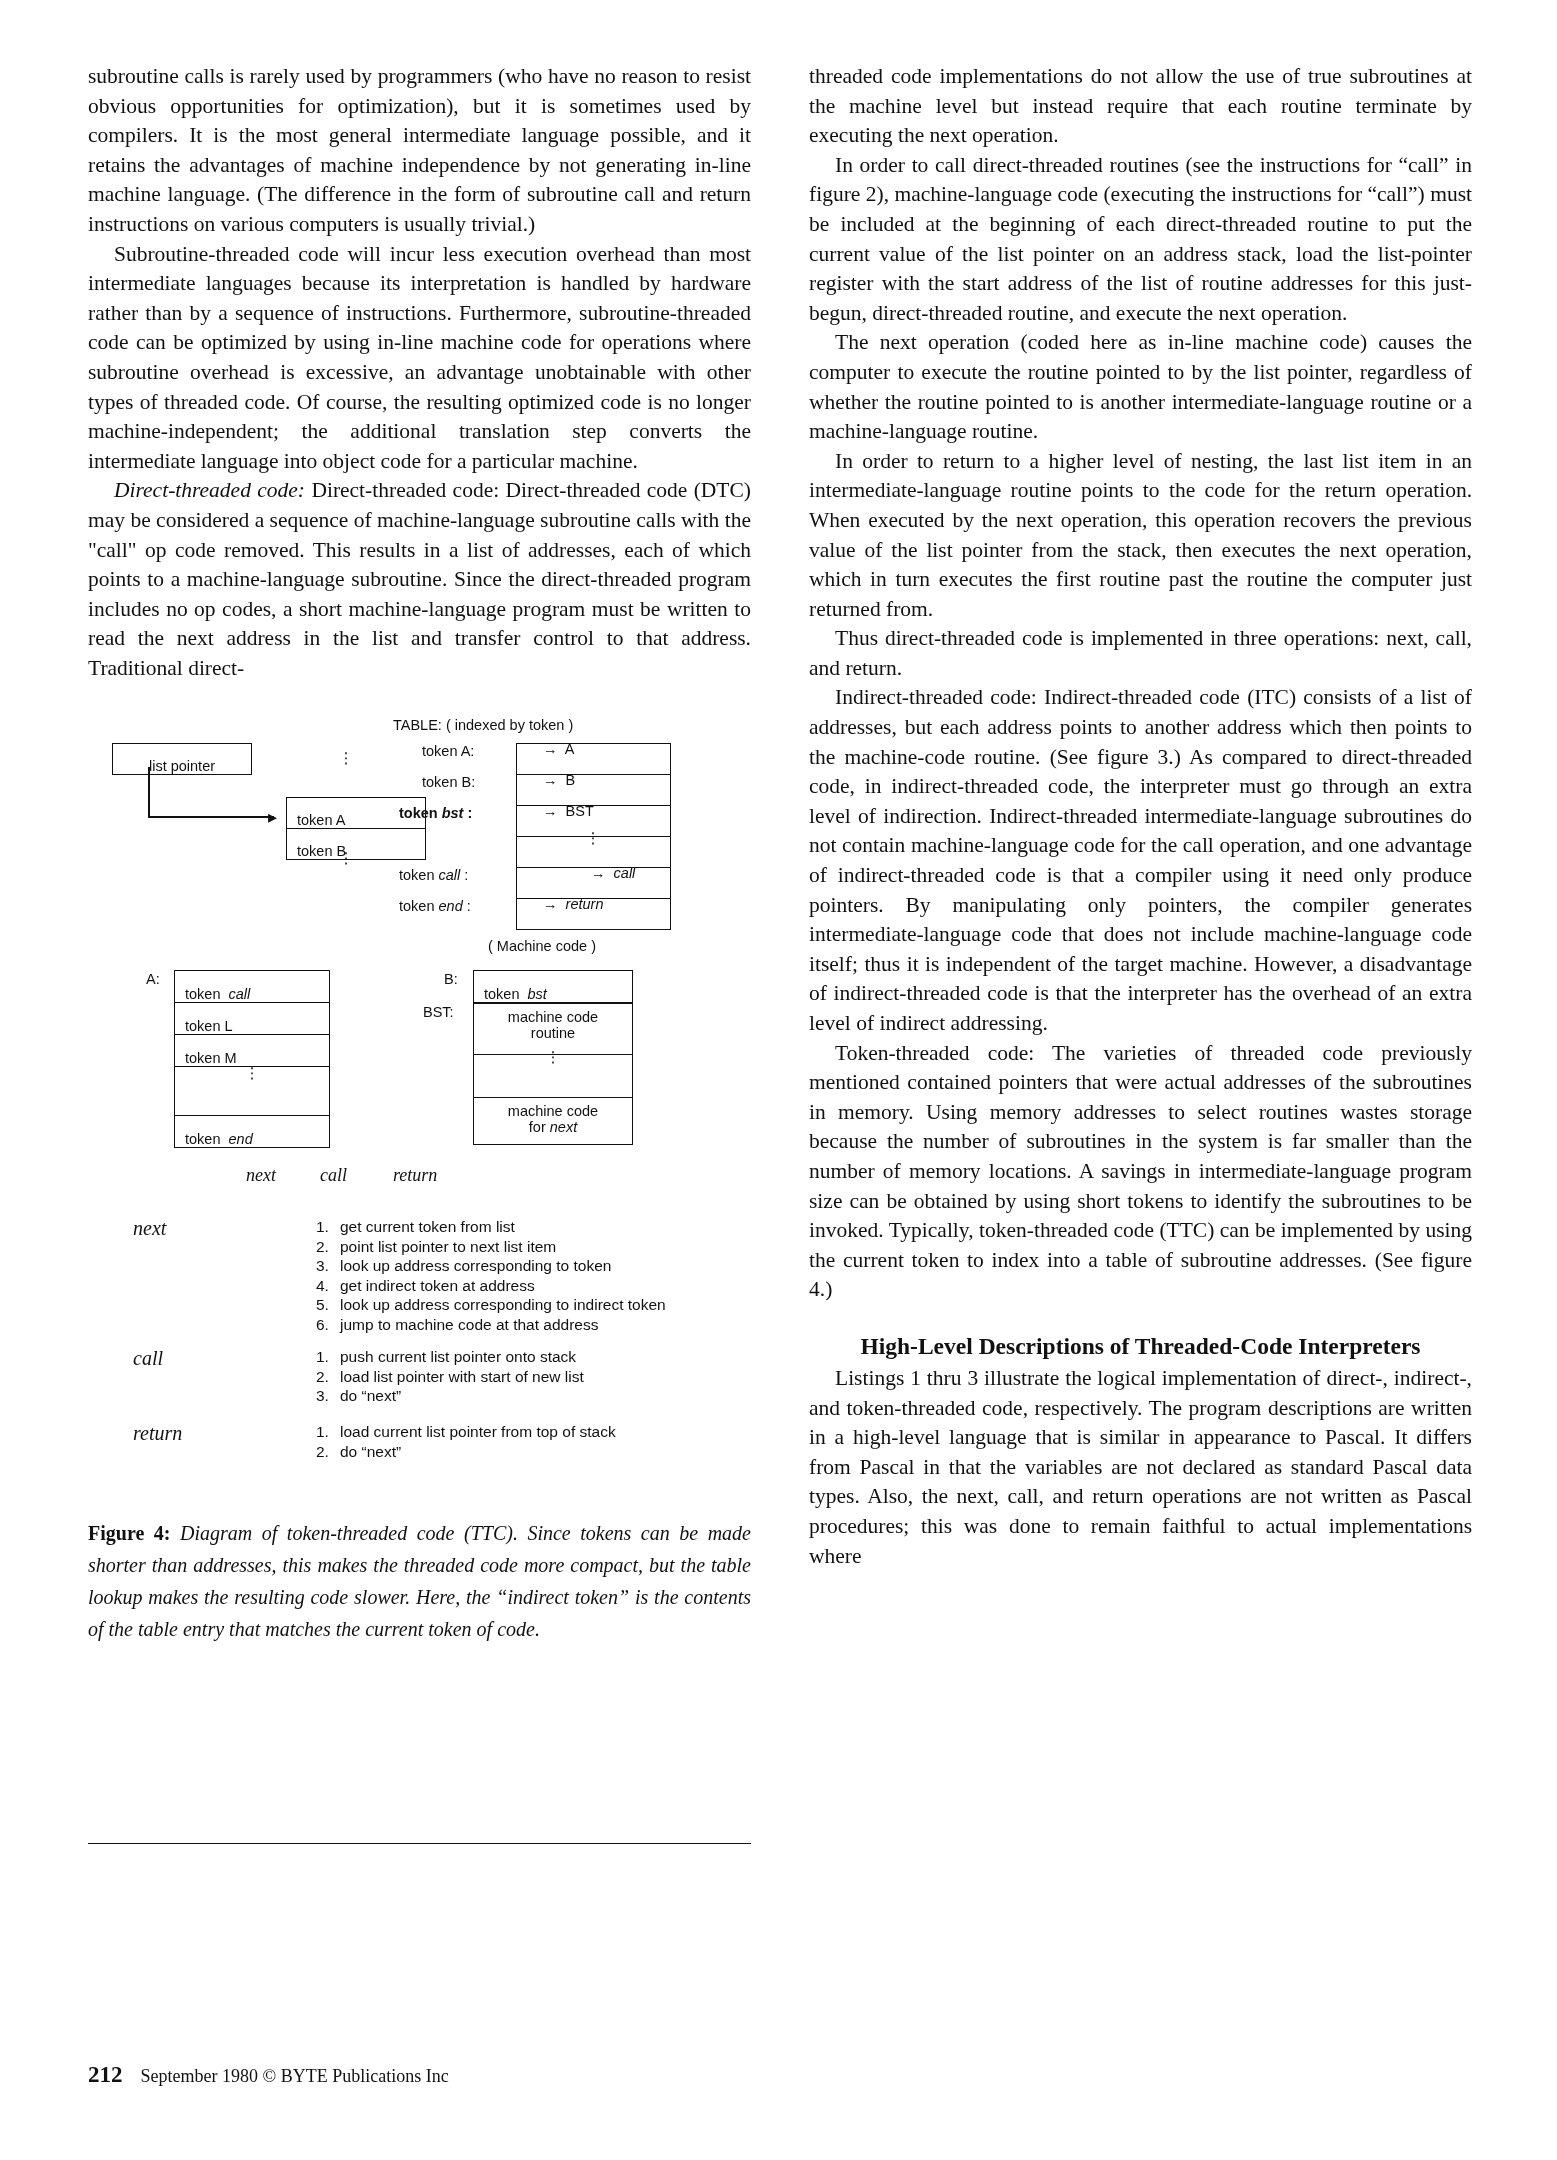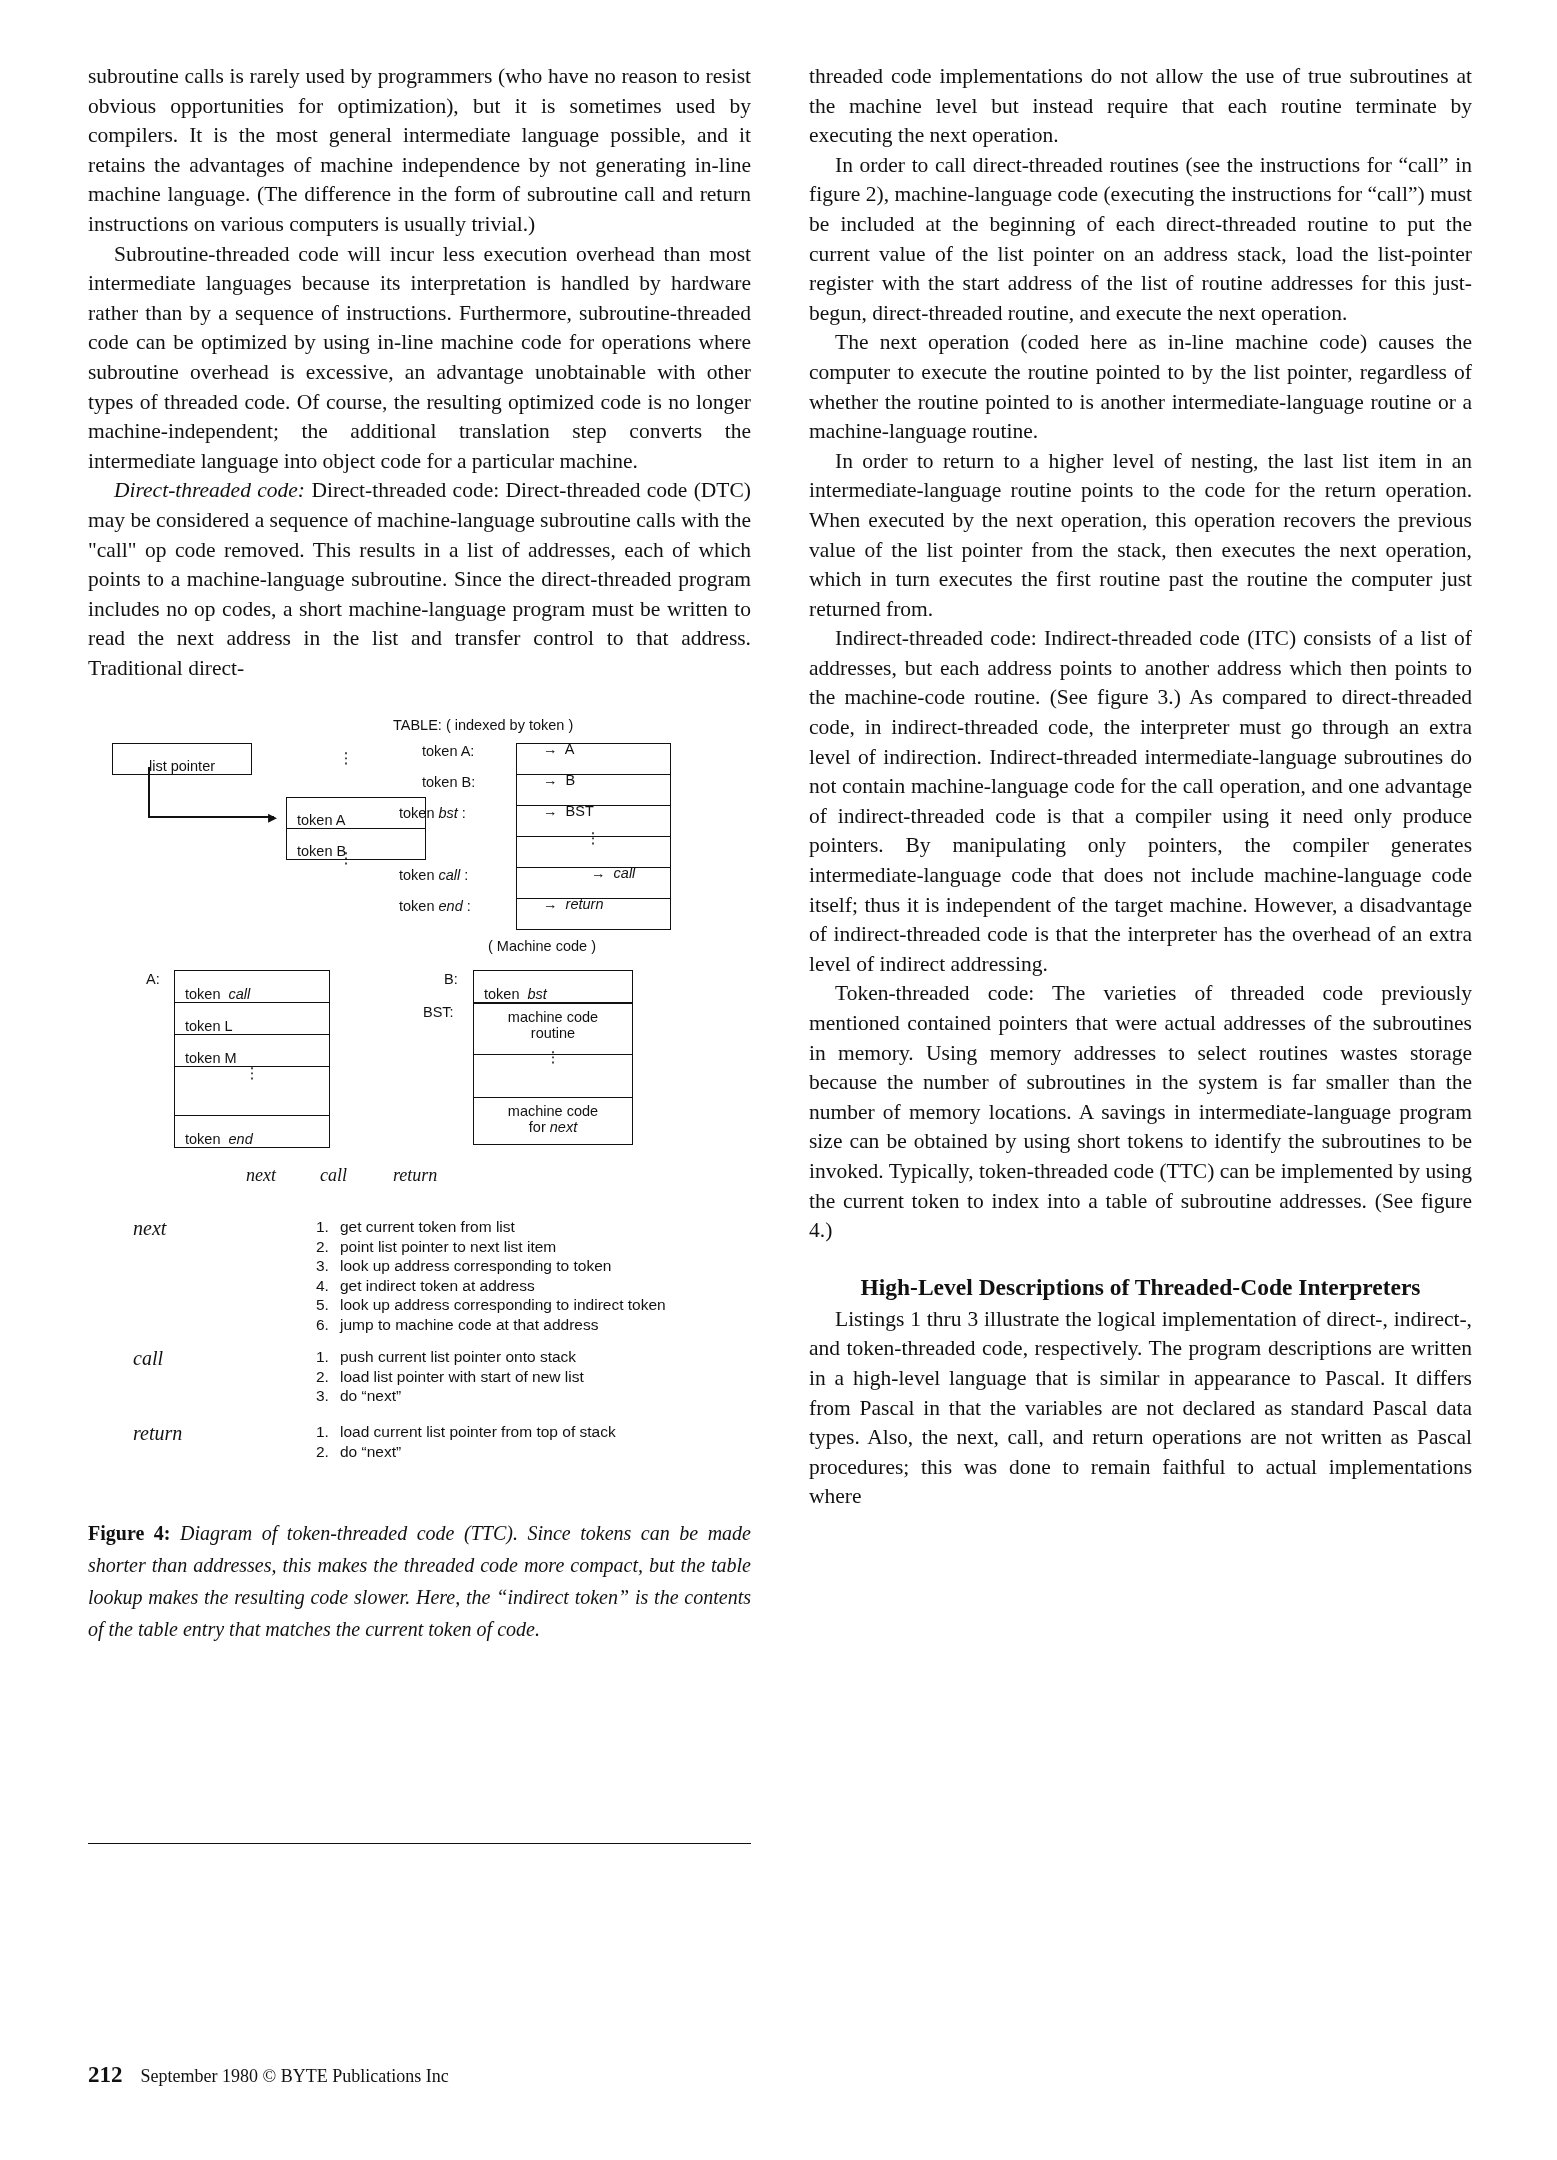--- a/index.html
+++ b/index.html
@@ -300,6 +300,7 @@
       <p class="indent">In order to call direct-threaded routines (see the instructions for “call” in figure 2), machine-language code (executing the instructions for “call”) must be included at the beginning of each direct-threaded routine to put the current value of the list pointer on an address stack, load the list-pointer register with the start address of the list of routine addresses for this just-begun, direct-threaded routine, and execute the next operation.</p>
       <p class="indent">The next operation (coded here as in-line machine code) causes the computer to execute the routine pointed to by the list pointer, regardless of whether the routine pointed to is another intermediate-language routine or a machine-language routine.</p>
       <p class="indent">In order to return to a higher level of nesting, the last list item in an intermediate-language routine points to the code for the return operation. When executed by the next operation, this operation recovers the previous value of the list pointer from the stack, then executes the next operation, which in turn executes the first routine past the routine the computer just returned from.</p>
+      <p class="indent">Thus direct-threaded code is implemented in three operations: next, call, and return.</p>
       <p class="indent">Indirect-threaded code: Indirect-threaded code (ITC) consists of a list of addresses, but each address points to another address which then points to the machine-code routine. (See figure 3.) As compared to direct-threaded code, in indirect-threaded code, the interpreter must go through an extra level of indirection. Indirect-threaded intermediate-language subroutines do not contain machine-language code for the call operation, and one advantage of indirect-threaded code is that a compiler using it need only produce pointers. By manipulating only pointers, the compiler generates intermediate-language code that does not include machine-language code itself; thus it is independent of the target machine. However, a disadvantage of indirect-threaded code is that the interpreter has the overhead of an extra level of indirect addressing.</p>
       <p class="indent">Token-threaded code: The varieties of threaded code previously mentioned contained pointers that were actual addresses of the subroutines in memory. Using memory addresses to select routines wastes storage because the number of subroutines in the system is far smaller than the number of memory locations. A savings in intermediate-language program size can be obtained by using short tokens to identify the subroutines to be invoked. Typically, token-threaded code (TTC) can be implemented by using the current token to index into a table of subroutine addresses. (See figure 4.)</p>
 

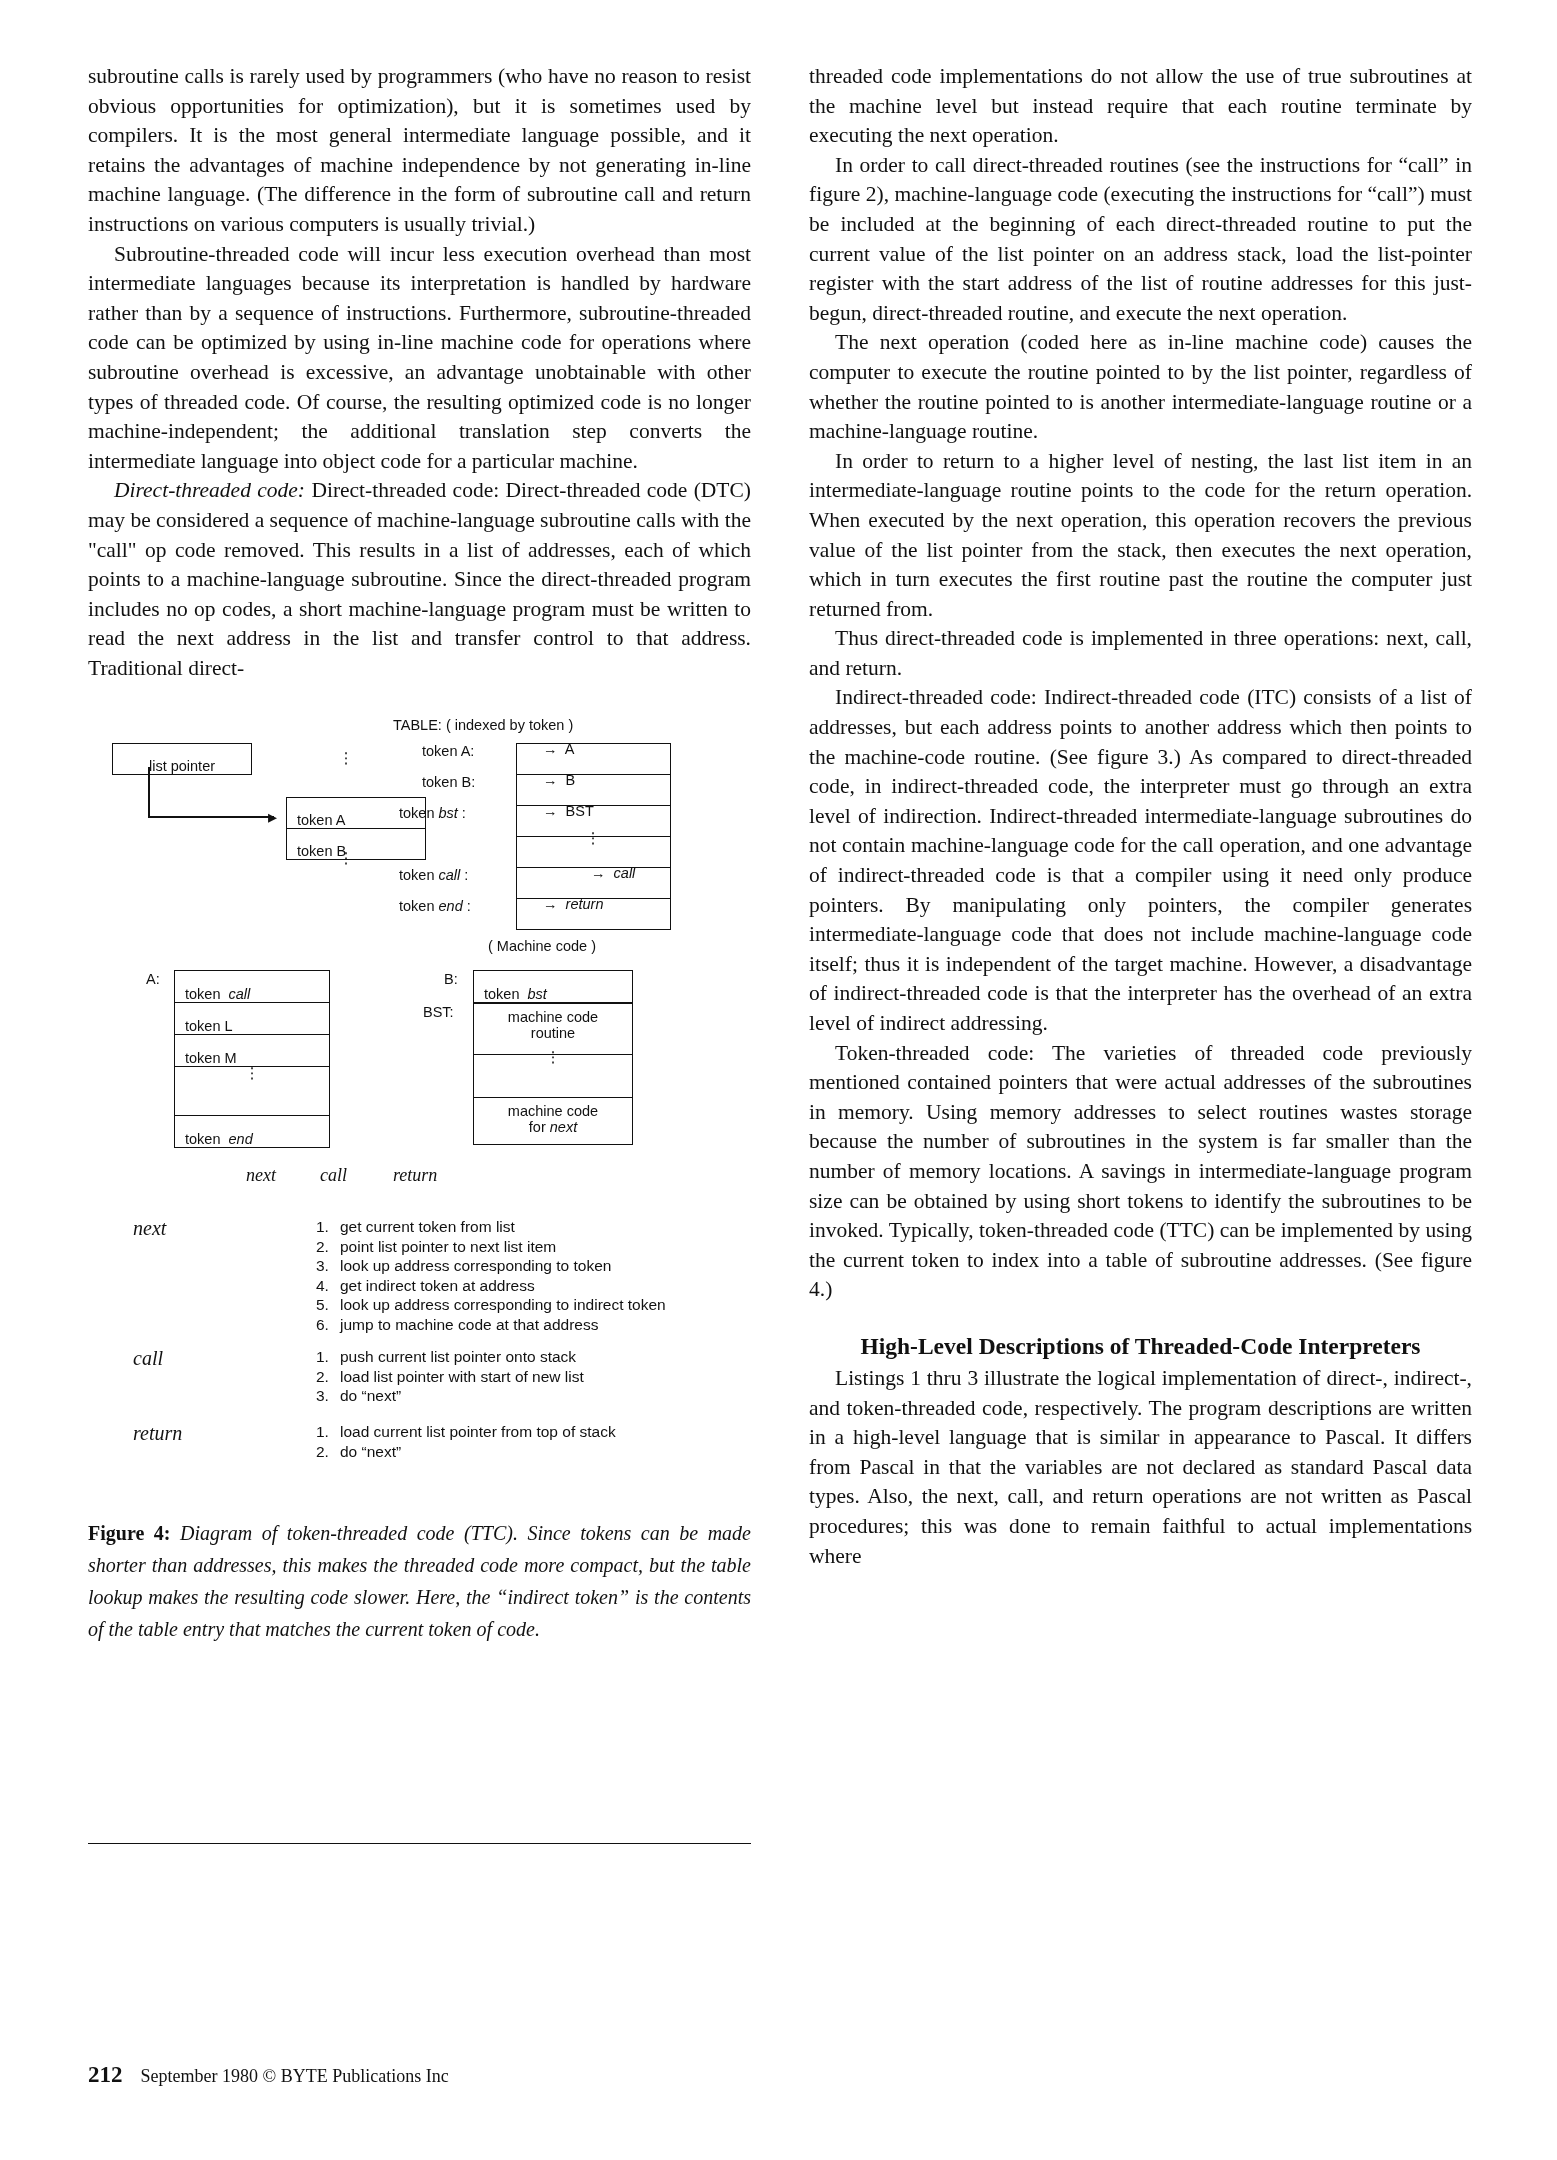--- a/index.html
+++ b/index.html
@@ -177,7 +177,7 @@
           <div class="lbl" style="left:455px; top:55px;">→&nbsp; <span>B</span></div>
 
           <div class="box" style="left:428px; top:80px; width:155px; height:32px;"></div>
-          <div class="lbl" style="left:311px; top:88px;">token <span class="it">bst</span> :</div>
+          <div class="lbl" style="left:311px; top:88px;font-weight:bold;">token <span class="it">bst</span> :</div>
           <div class="lbl" style="left:455px; top:86px;">→&nbsp; <span>BST</span></div>
 
           <div class="box" style="left:428px; top:111px; width:155px; height:32px;"></div>

